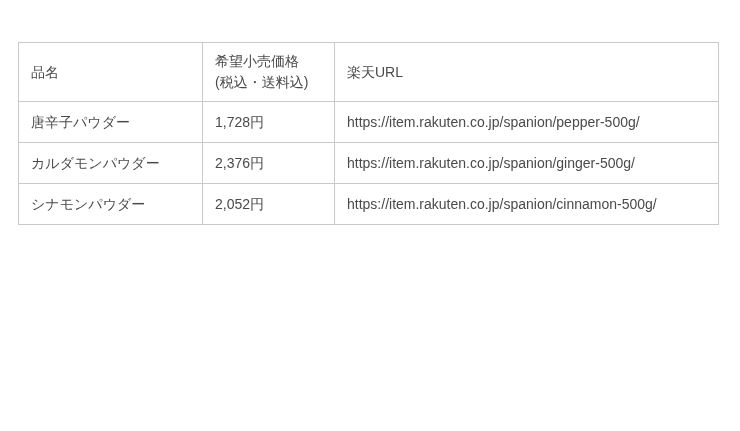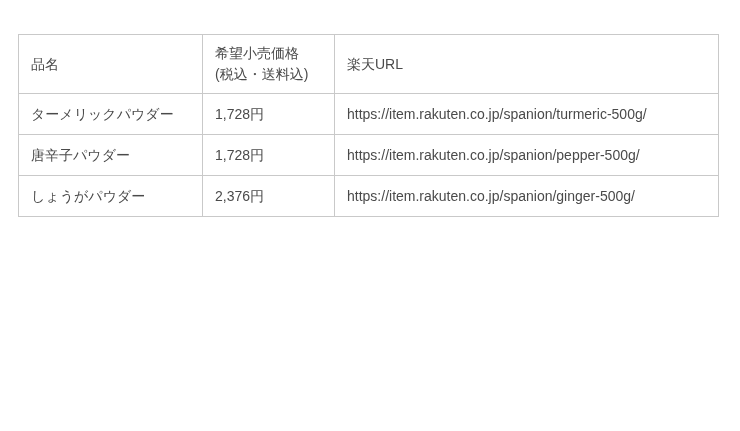--- a/index.html
+++ b/index.html
@@ -14,7 +14,7 @@
   .table-wrap {
     position: absolute;
     left: 18px;
-    top: 34px;
+    top: 42px;
   }
   table.spice-table {
     border-collapse: collapse;

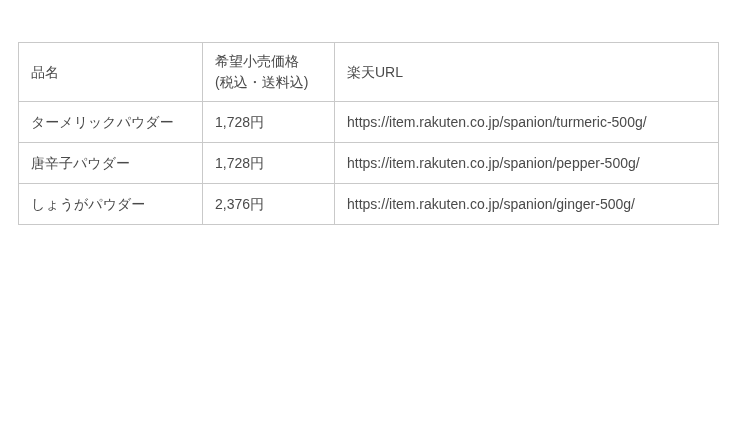--- a/index.html
+++ b/index.html
@@ -64,11 +64,6 @@
     </thead>
     <tbody>
       <tr class="data-row">
-        <td>ターメリックパウダー</td>
-        <td>1,728円</td>
-        <td class="url-cell">https://item.rakuten.co.jp/spanion/turmeric-500g/</td>
-      </tr>
-      <tr class="data-row">
         <td>唐辛子パウダー</td>
         <td>1,728円</td>
         <td class="url-cell">https://item.rakuten.co.jp/spanion/pepper-500g/</td>

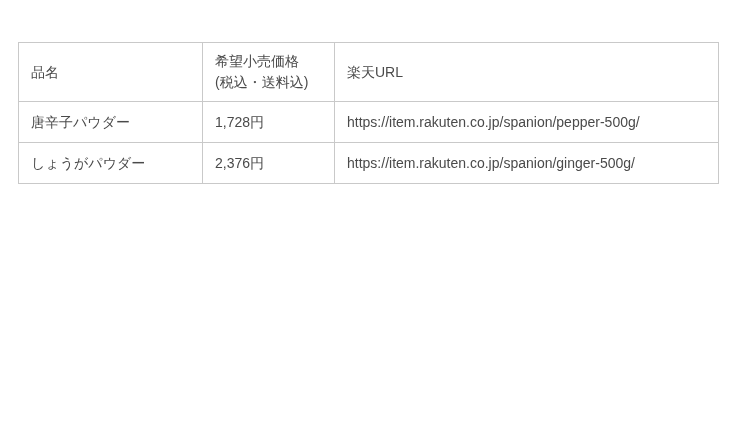--- a/index.html
+++ b/index.html
@@ -69,7 +69,7 @@
         <td class="url-cell">https://item.rakuten.co.jp/spanion/pepper-500g/</td>
       </tr>
       <tr class="data-row">
-        <td>しょうがパウダー</td>
+        <td>カルダモンパウダー</td>
         <td>2,376円</td>
         <td class="url-cell">https://item.rakuten.co.jp/spanion/ginger-500g/</td>
       </tr>

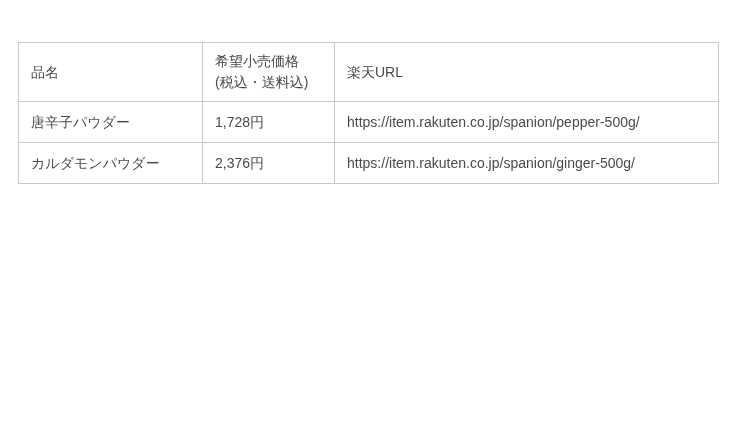--- a/index.html
+++ b/index.html
@@ -73,6 +73,11 @@
         <td>2,376円</td>
         <td class="url-cell">https://item.rakuten.co.jp/spanion/ginger-500g/</td>
       </tr>
+      <tr class="data-row">
+        <td>シナモンパウダー</td>
+        <td>2,052円</td>
+        <td class="url-cell">https://item.rakuten.co.jp/spanion/cinnamon-500g/</td>
+      </tr>
     </tbody>
   </table>
 </div>

